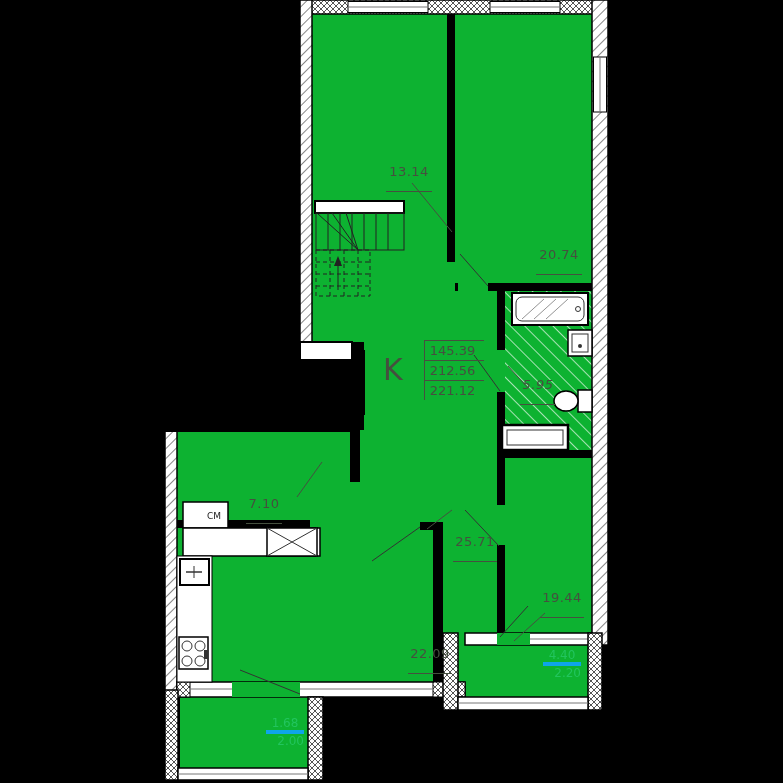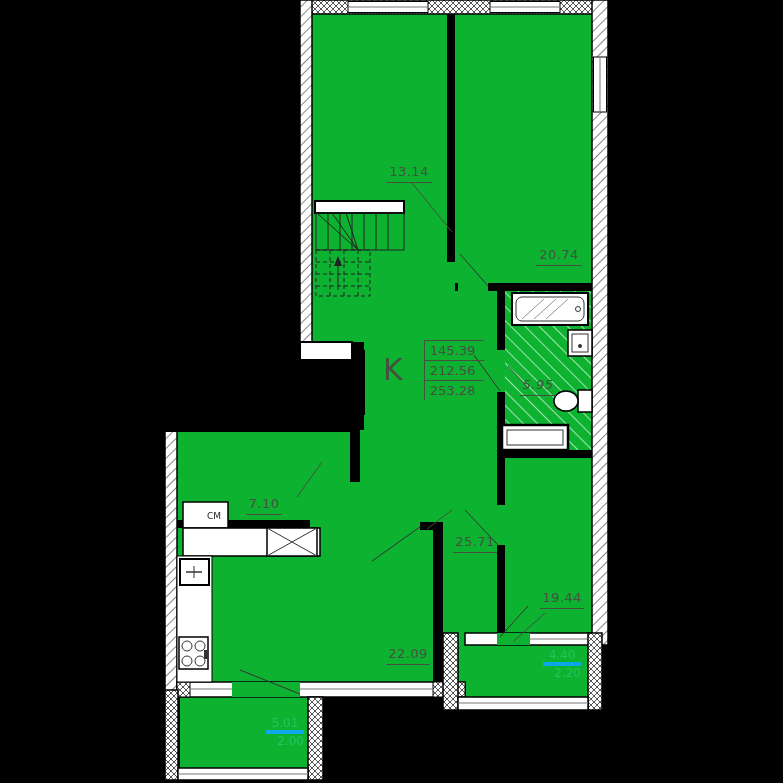--- a/index.html
+++ b/index.html
@@ -8,7 +8,7 @@
   #stage svg{position:absolute;left:0;top:0;}
   .lbl{position:absolute;color:#45503f;font-size:13px;line-height:15px;text-align:center;
        letter-spacing:0.5px;white-space:nowrap;}
-  .lbl.u{border-bottom:1px solid #45503f;padding-bottom:3px;}
+  .lbl.u{border-bottom:1px solid #45503f;padding-bottom:12px;}
   .frac{position:absolute;color:#22c55e;font-size:12px;line-height:14px;text-align:center;}
   .frac .bot{border-top:4px solid #0ea5e9;text-align:right;}
   .kblock{position:absolute;left:383px;top:340px;display:flex;align-items:center;color:#45503f;}

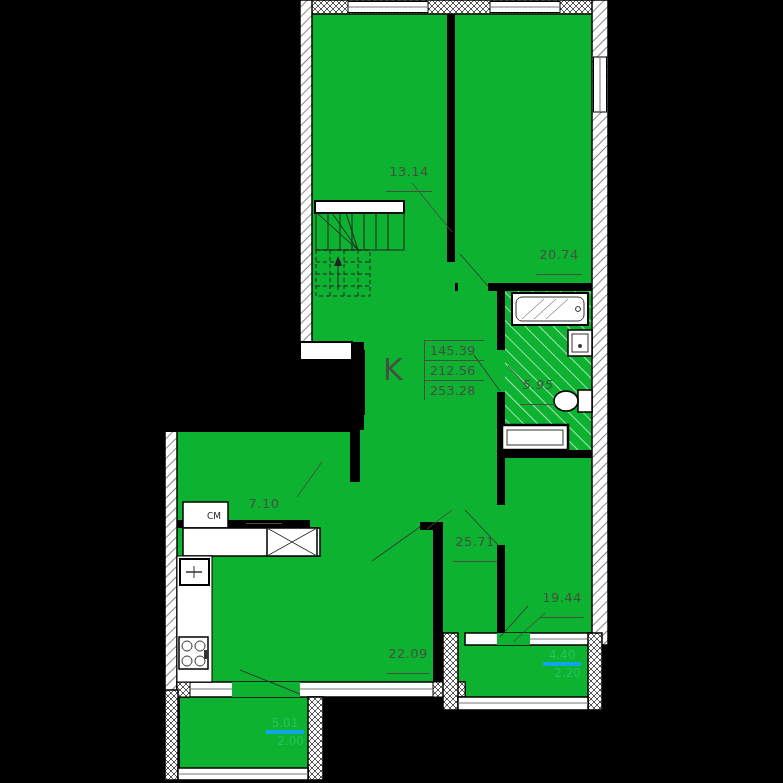--- a/index.html
+++ b/index.html
@@ -235,7 +235,7 @@
   <div class="kvals">
     <div>145.39</div>
     <div>212.56</div>
-    <div>253.28</div>
+    <div>221.12</div>
   </div>
 </div>
 

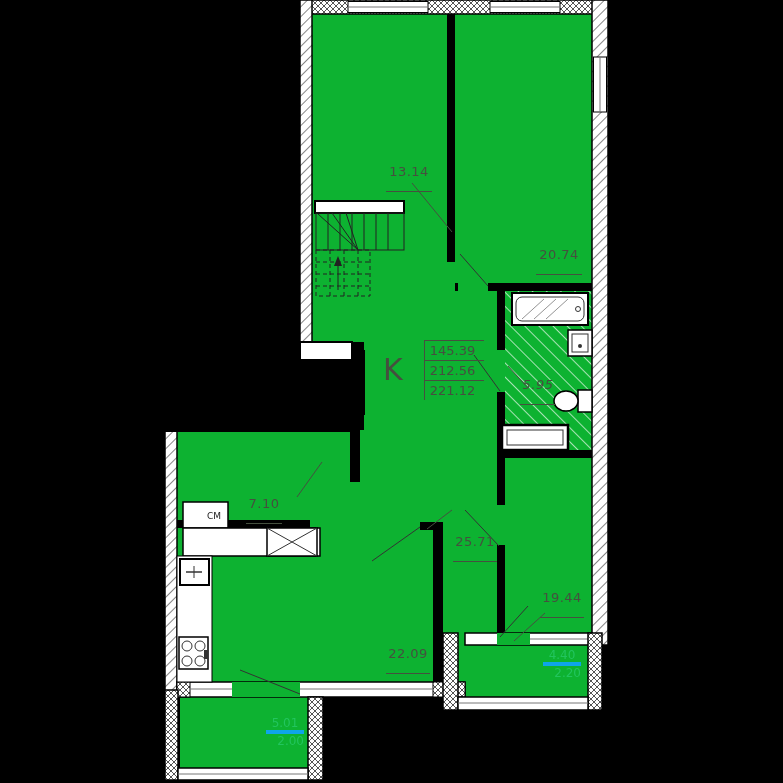--- a/index.html
+++ b/index.html
@@ -218,7 +218,7 @@
 <div class="lbl u" style="left:520px;top:377px;width:36px;font-style:italic;">5.95</div>
 <div class="lbl u" style="left:246px;top:496px;width:36px;">7.10</div>
 <div class="lbl u" style="left:453px;top:494px;width:44px;margin-top:40px;">25.71</div>
-<div class="lbl u" style="left:386px;top:646px;width:44px;">22.09</div>
+<div class="lbl u" style="left:408px;top:646px;width:44px;">22.09</div>
 <div class="lbl u" style="left:540px;top:590px;width:44px;">19.44</div>
 
 <div class="frac" style="left:543px;top:648px;width:38px;">

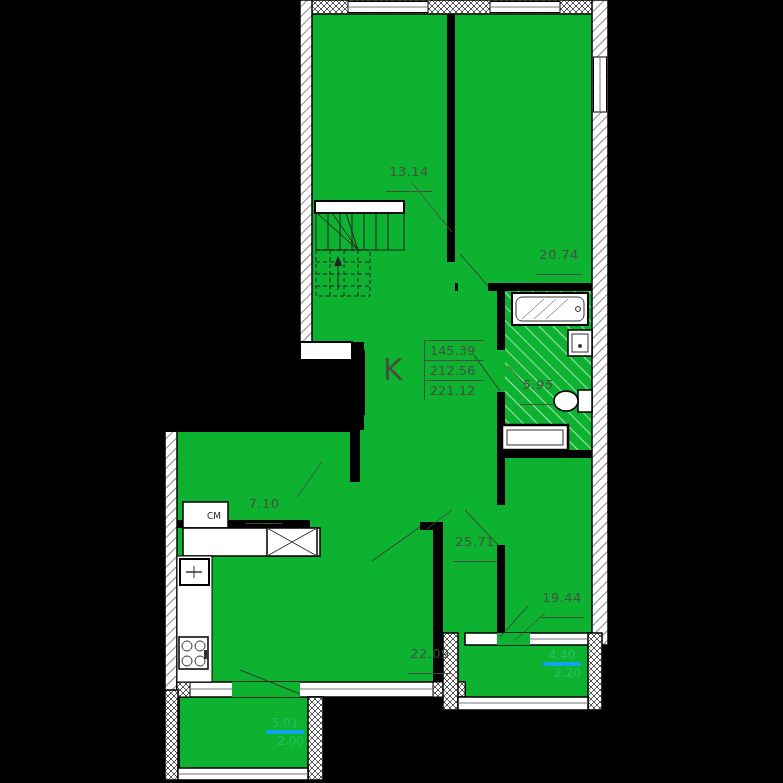--- a/index.html
+++ b/index.html
@@ -226,7 +226,7 @@
   <div class="bot">2.20</div>
 </div>
 <div class="frac" style="left:266px;top:716px;width:38px;">
-  <div class="top">5.01</div>
+  <div class="top">1.68</div>
   <div class="bot">2.00</div>
 </div>
 

